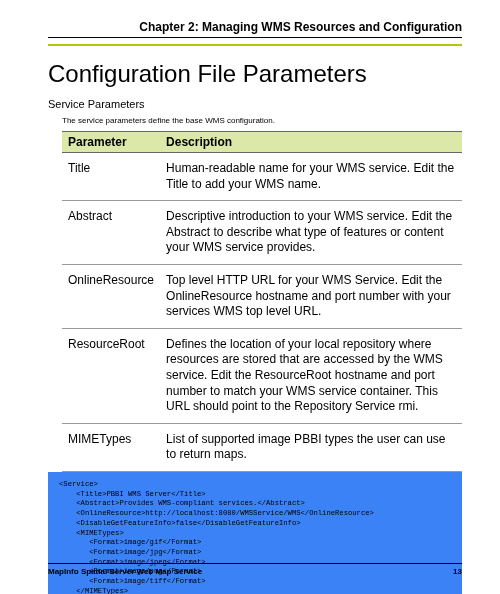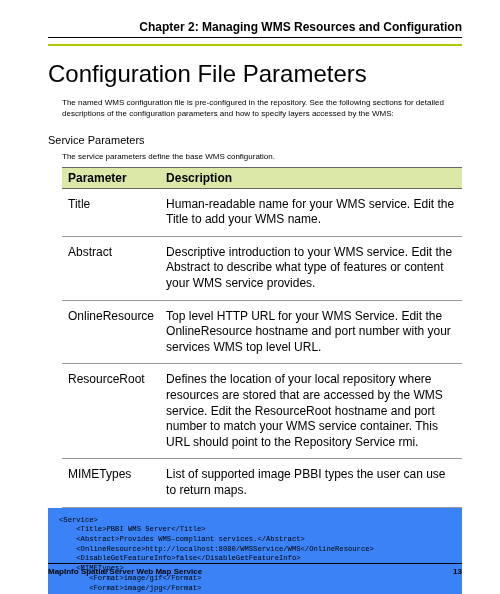--- a/index.html
+++ b/index.html
@@ -112,7 +112,6 @@
   <hr class="accent-rule">
 
   <h1 class="h1">Configuration File Parameters</h1>
-  <p class="intro">The named WMS configuration file is pre-configured in the repository. See the following sections for detailed descriptions of the configuration parameters and how to specify layers accessed by the WMS:</p>
 
   <h2 class="h2">Service Parameters</h2>
   <p class="section-desc">The service parameters define the base WMS configuration.</p>

